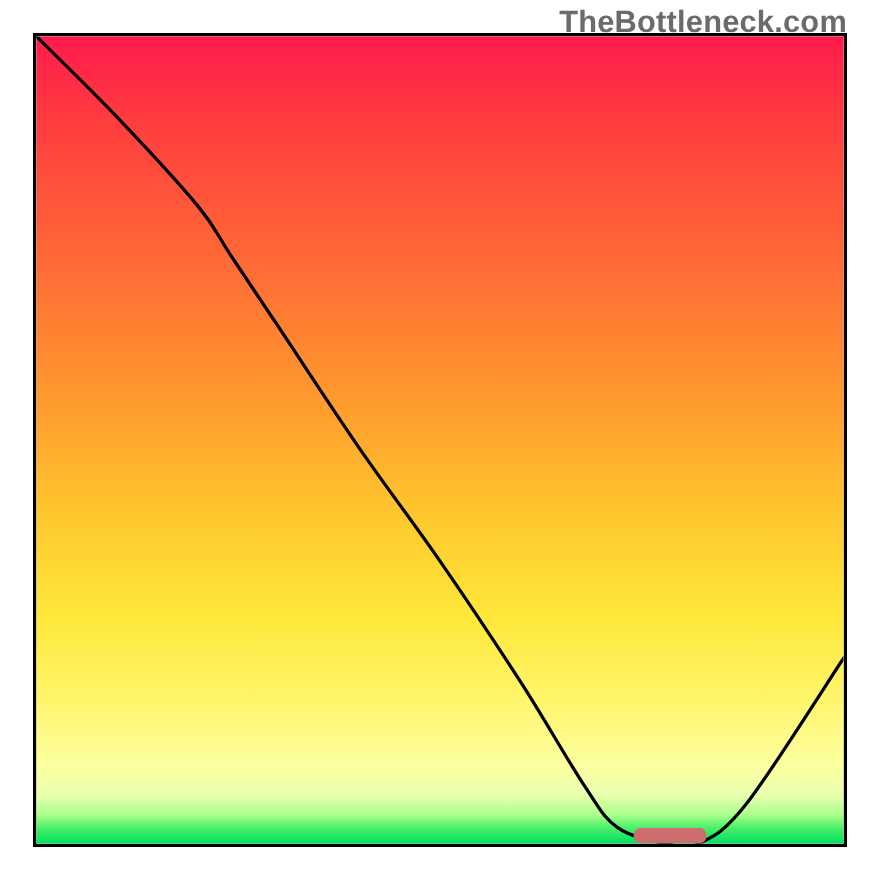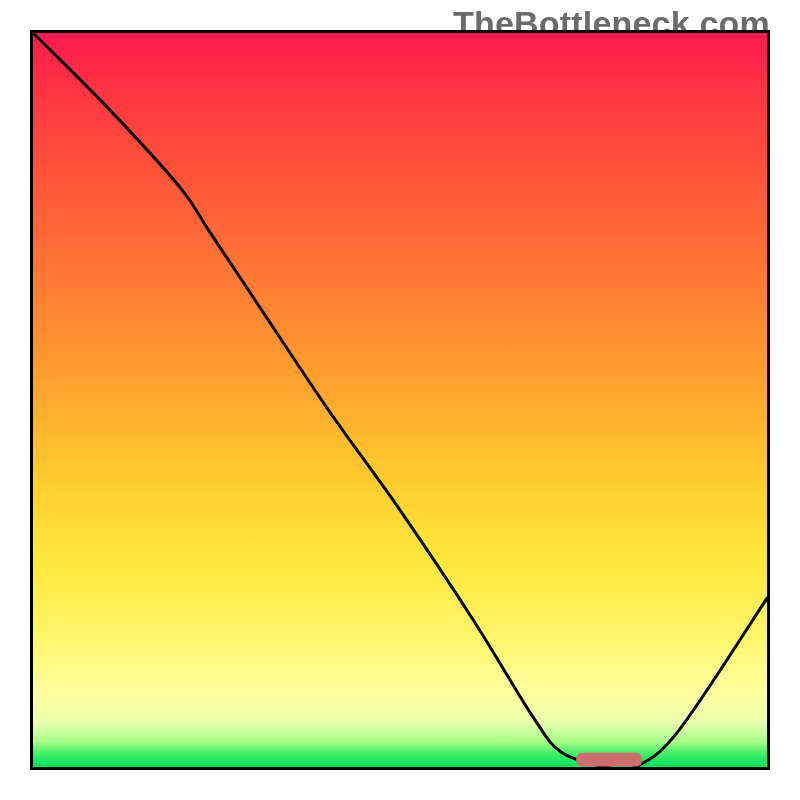--- a/index.html
+++ b/index.html
@@ -56,7 +56,7 @@
     position: absolute;
     top: 4px;
     right: 30px;
-    font-size: 34px;
+    font-size: 28px;
     font-weight: 600;
     color: #6b6b6b;
     letter-spacing: 0.2px;

